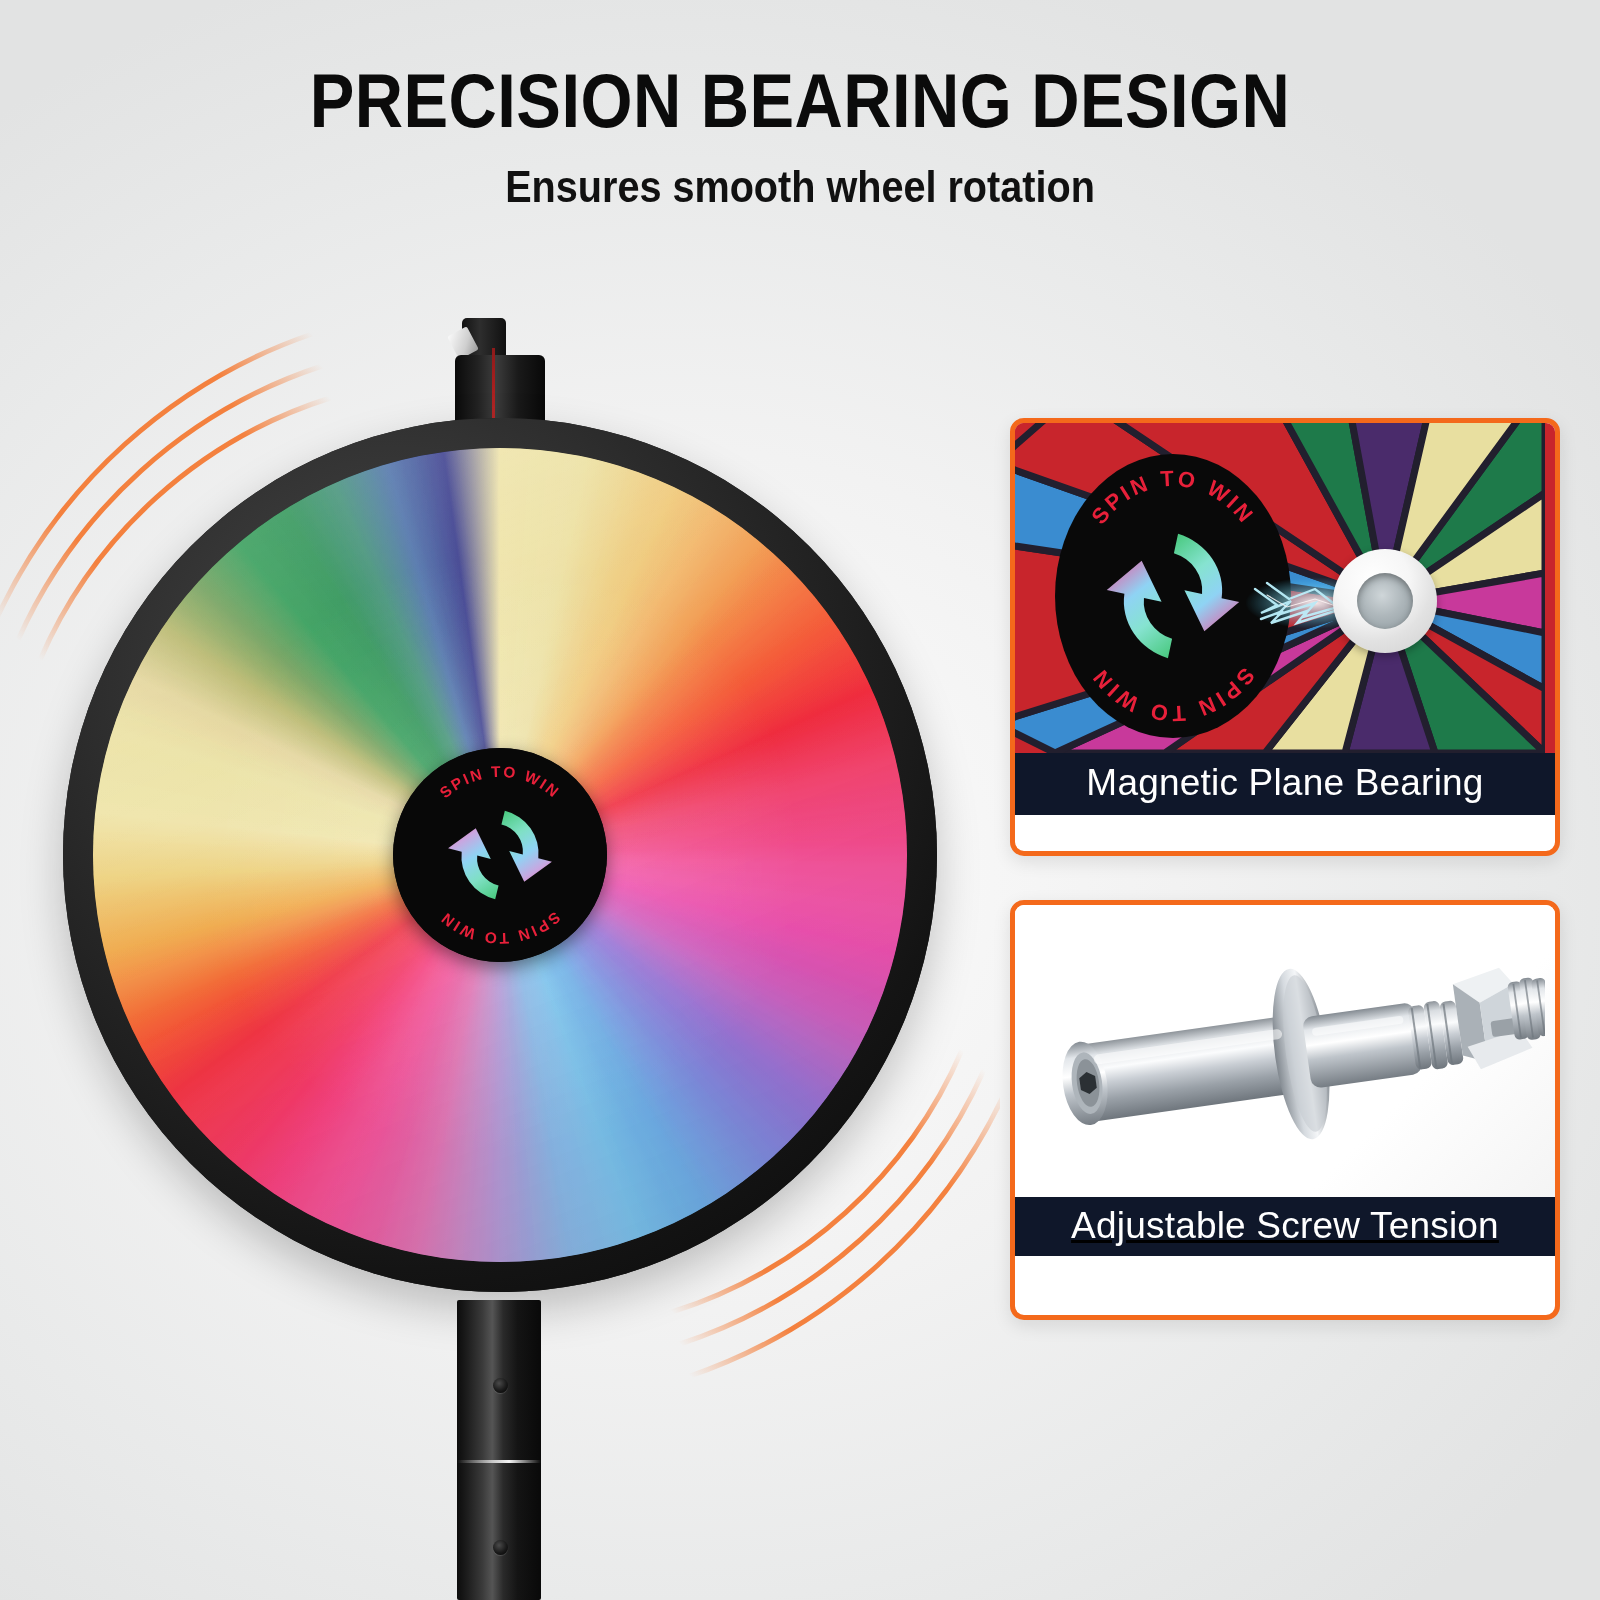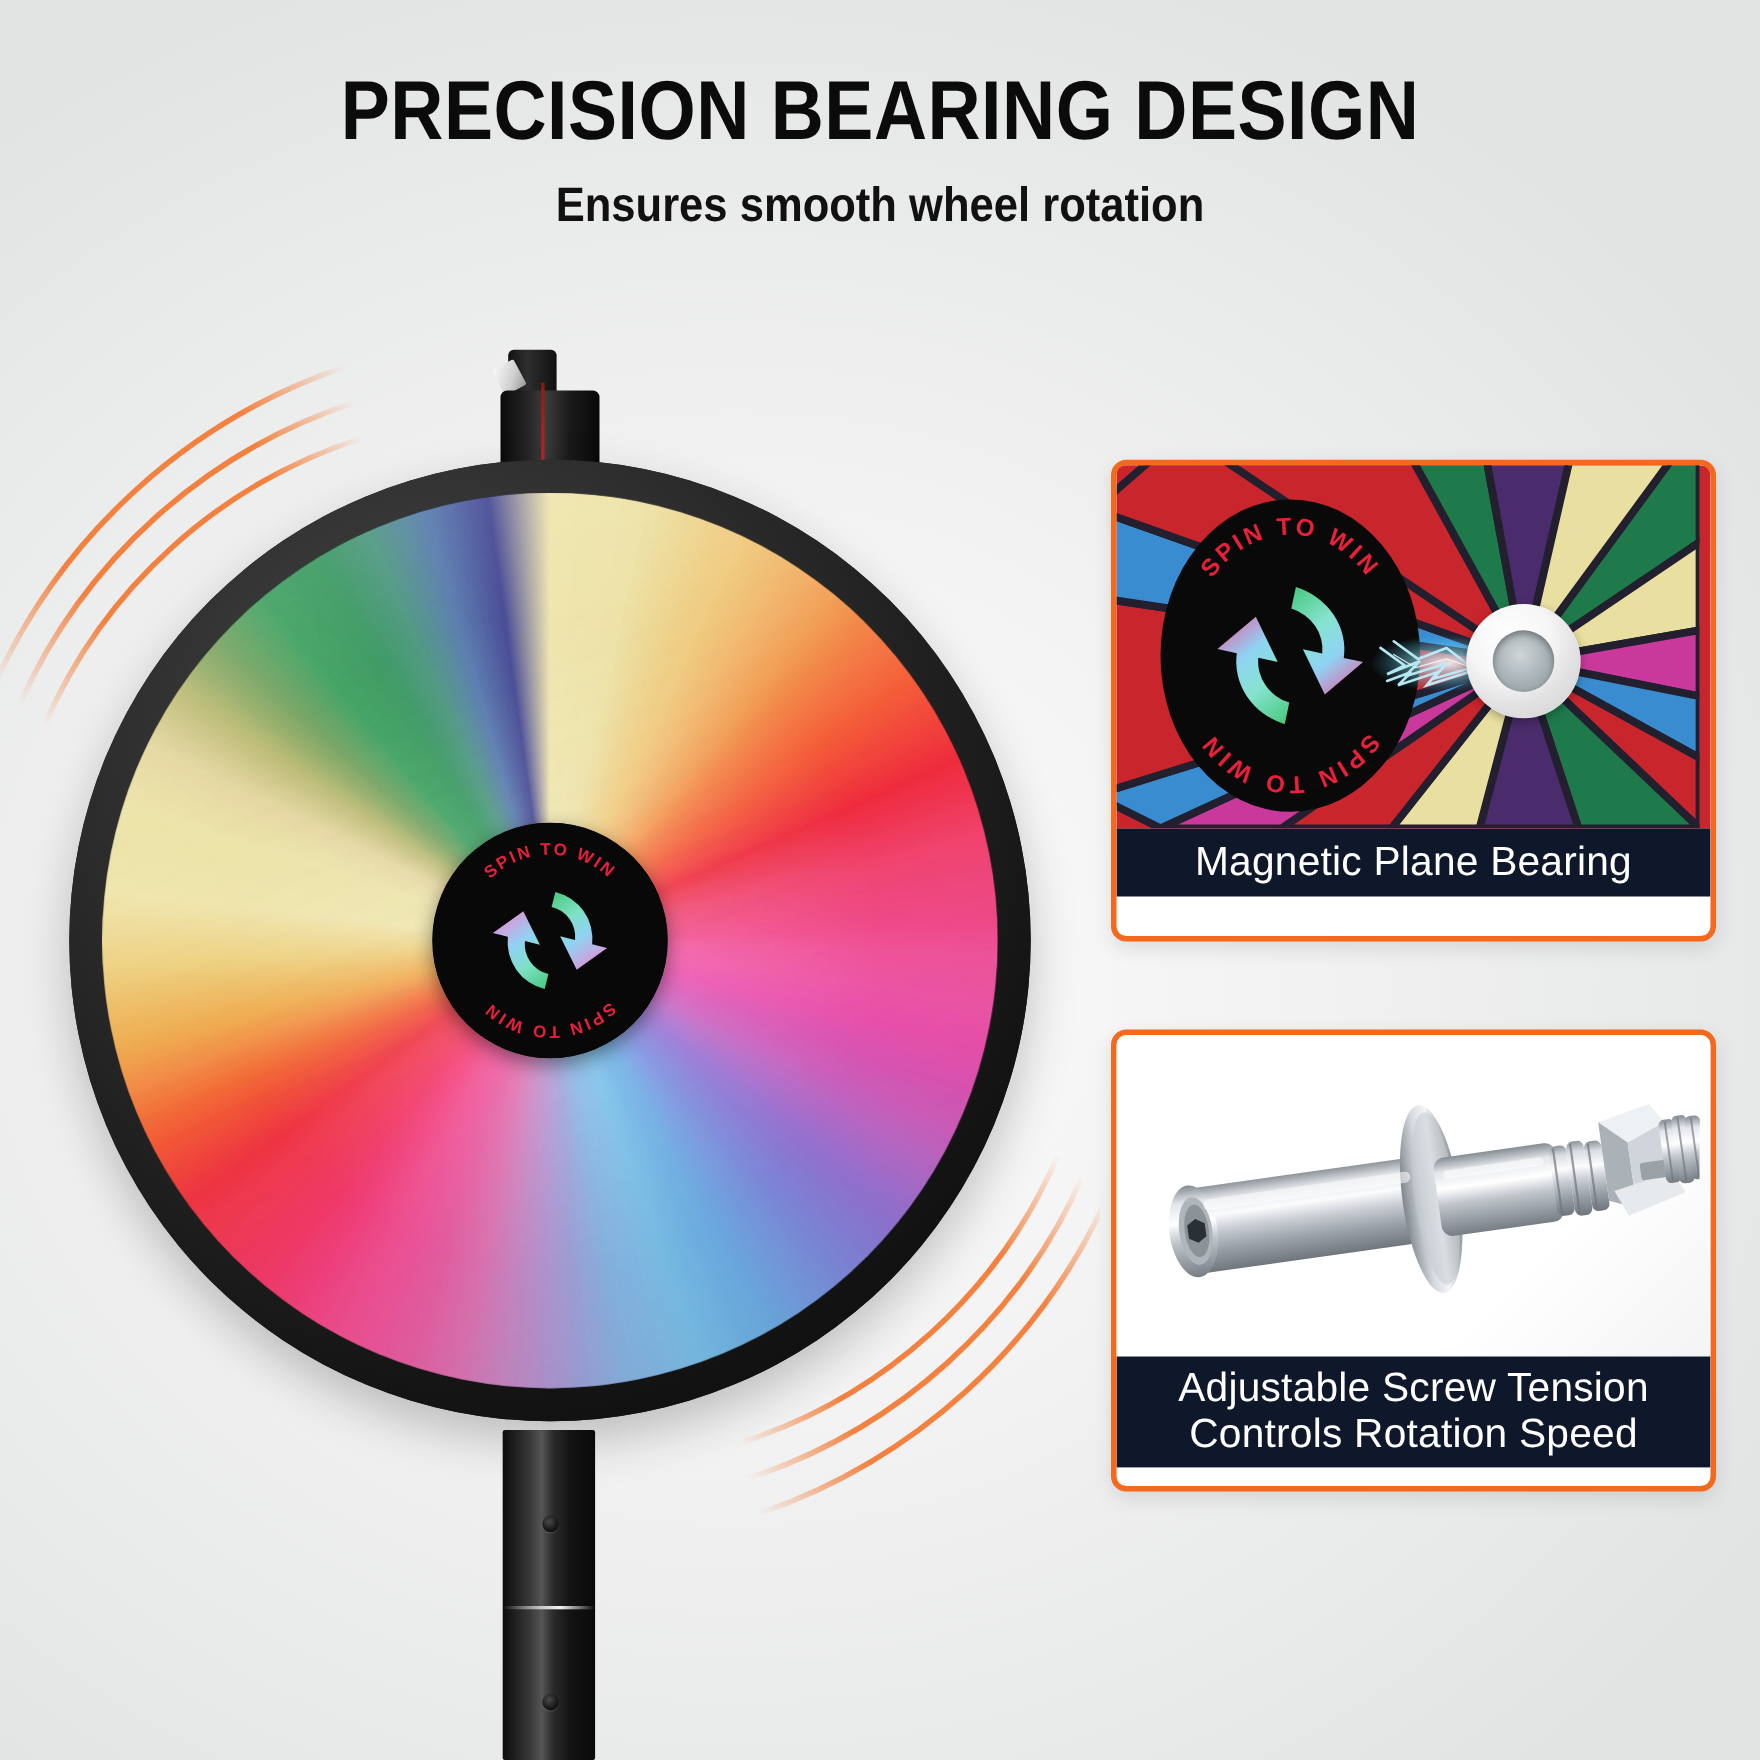--- a/index.html
+++ b/index.html
@@ -211,7 +211,7 @@
     box-shadow: 0 6px 18px rgba(0,0,0,.10);
   }
   #panel-bearing { left: 1010px; top: 418px; width: 540px; height: 428px; }
-  #panel-screw   { left: 1010px; top: 936px; width: 540px; height: 410px; }
+  #panel-screw   { left: 1010px; top: 900px; width: 540px; height: 410px; text-decoration: underline; }
 
   .panel-photo { position: relative; width: 100%; }
   #bearing-photo { height: 330px; overflow: hidden; background: #c8252c; }

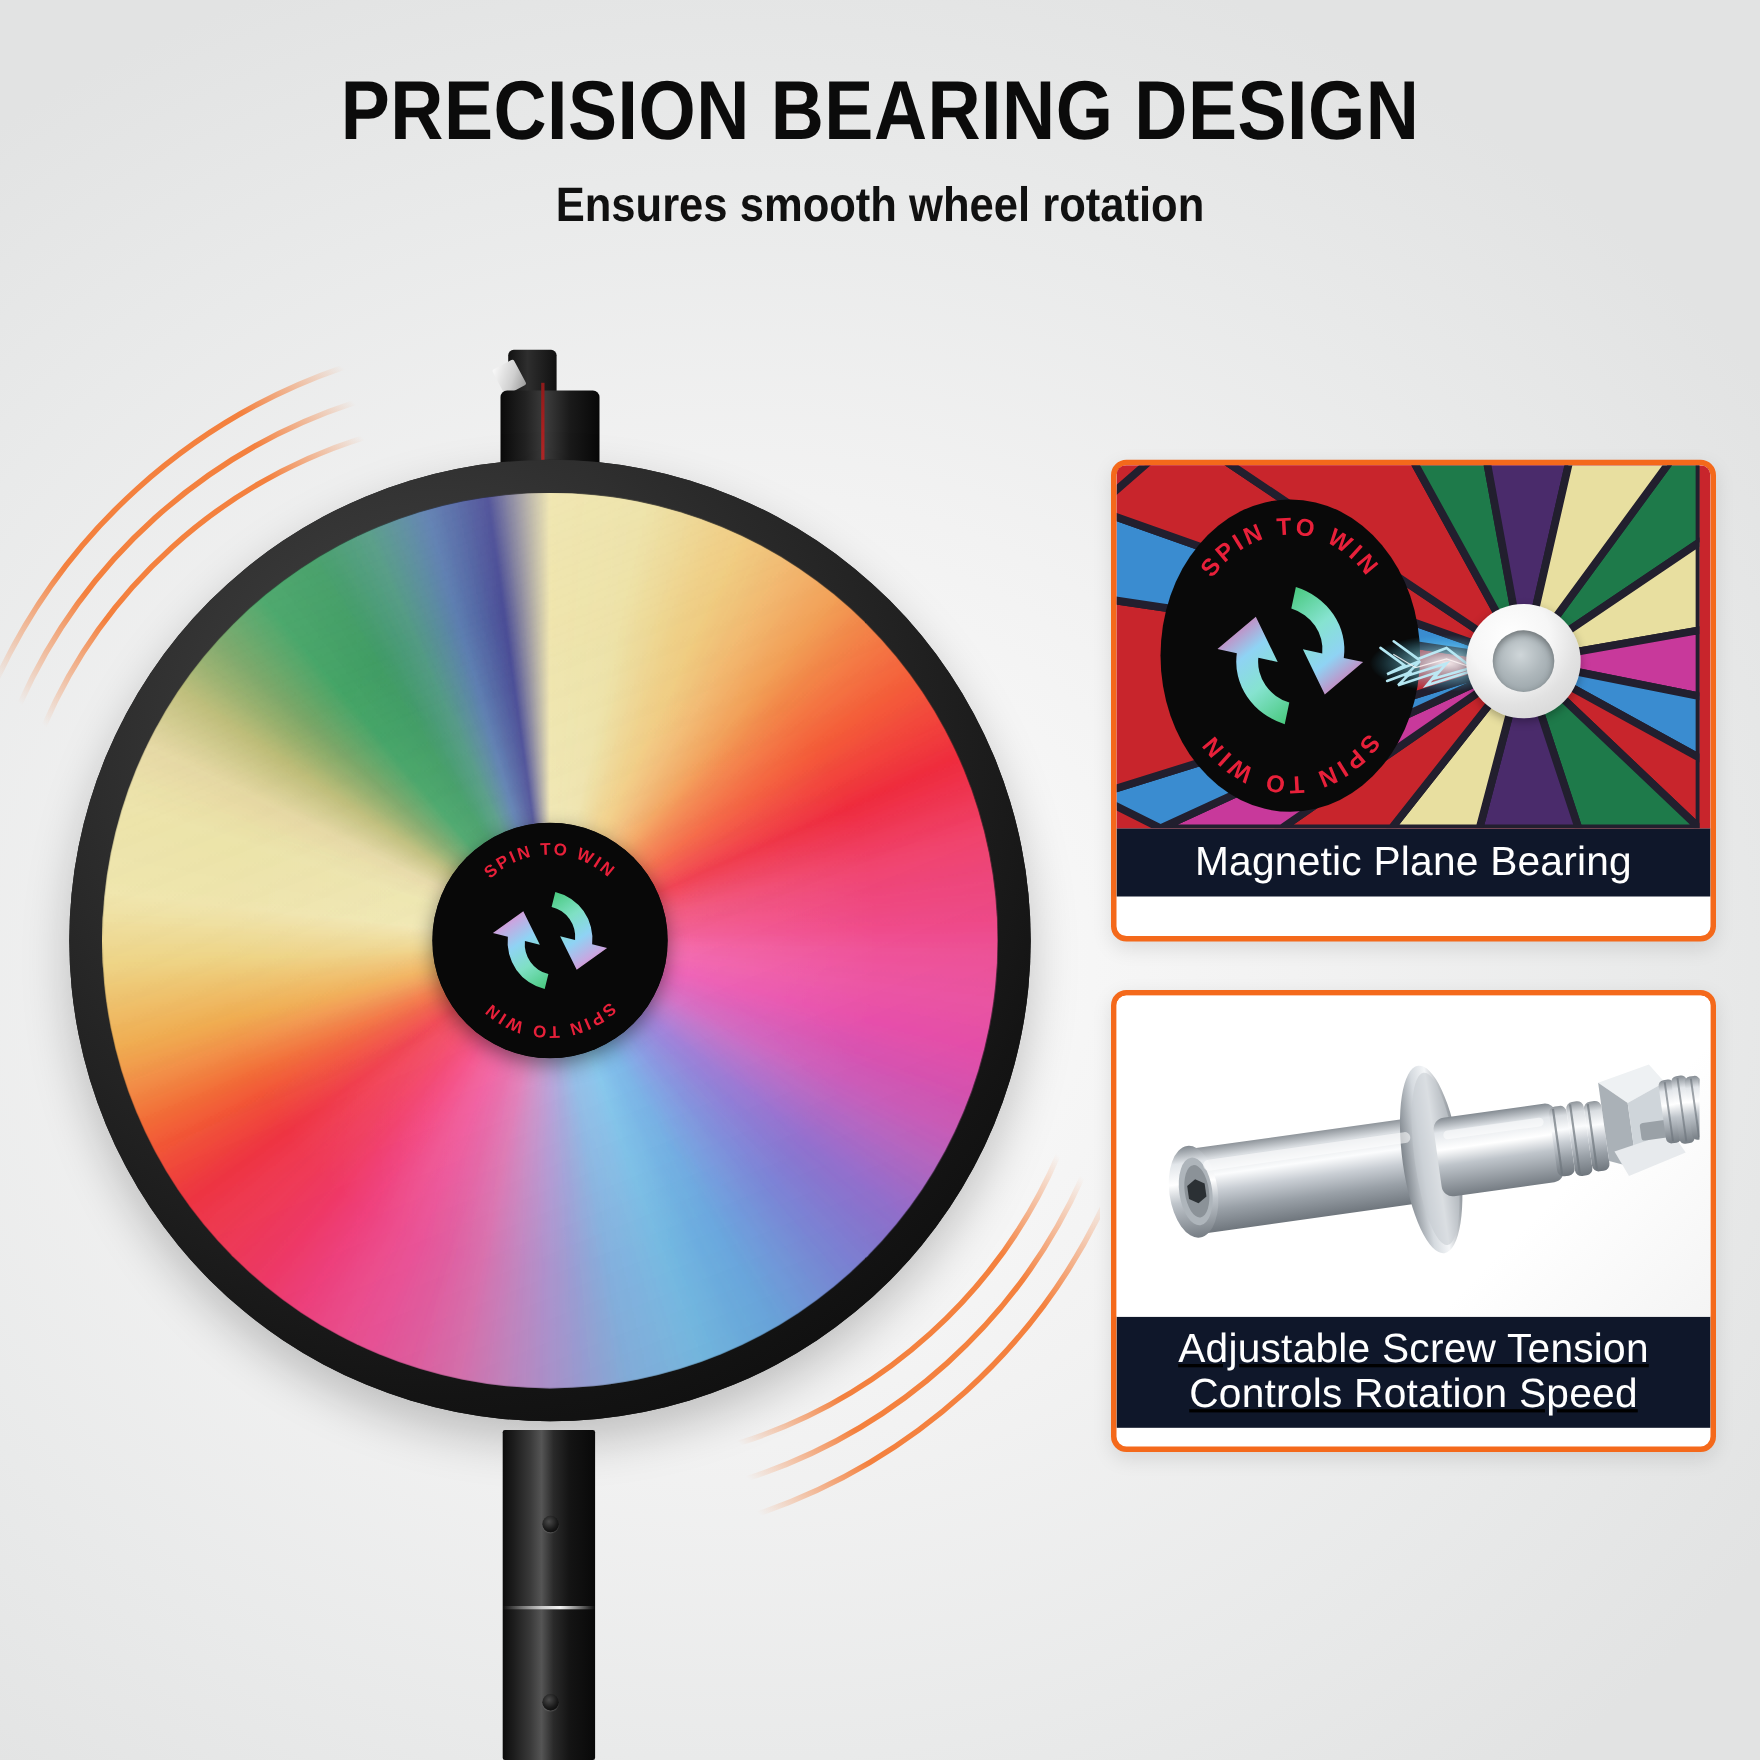--- a/index.html
+++ b/index.html
@@ -519,7 +519,6 @@
     </div>
     <div class="caption">
       <div>Adjustable Screw Tension</div>
-      <div>Controls Rotation Speed</div>
     </div>
   </div>
 

